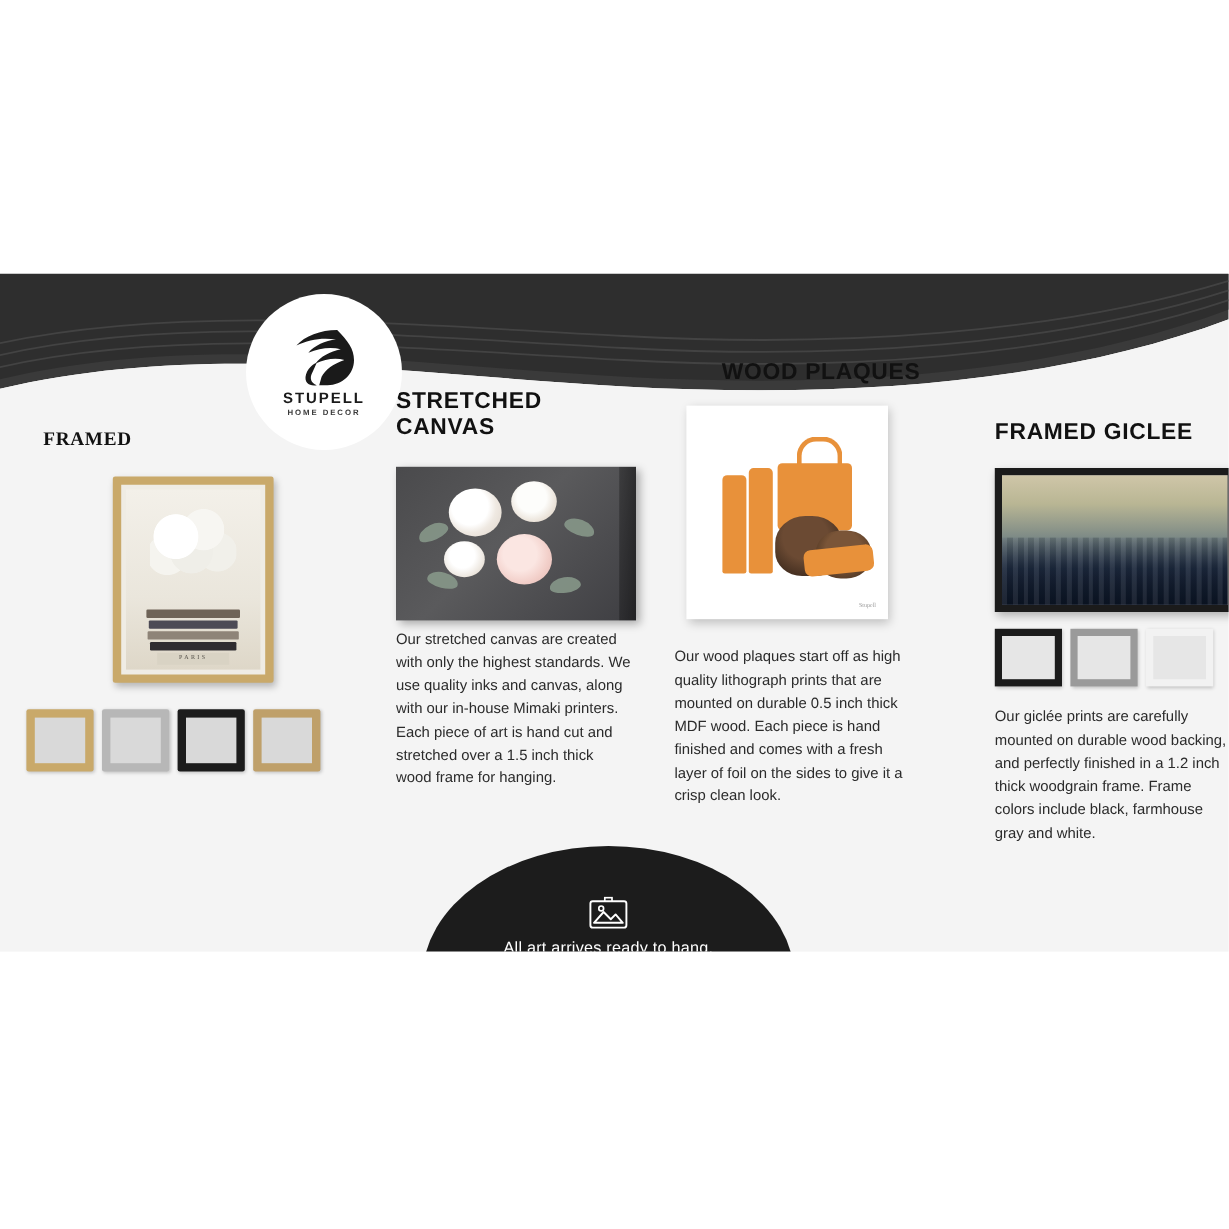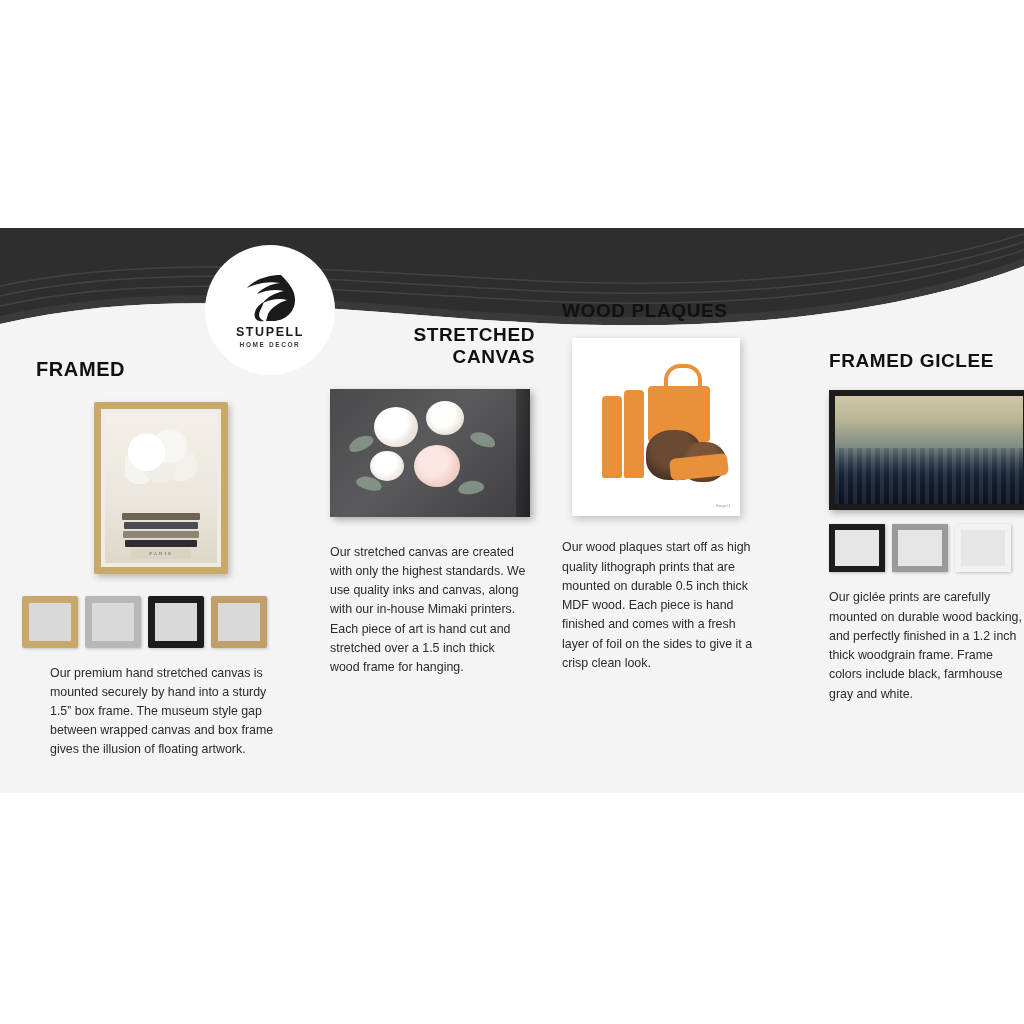--- a/index.html
+++ b/index.html
@@ -175,7 +175,7 @@
 
   
   #col3 { left: 562px; top: 72px; width: 205px; }
-  #col3 .col-title { font-size: 19px; }
+  #col3 .col-title { font-size: 19px; text-align: right; }
   .wp-card {
     margin-top: 16px;
     width: 168px; height: 178px;

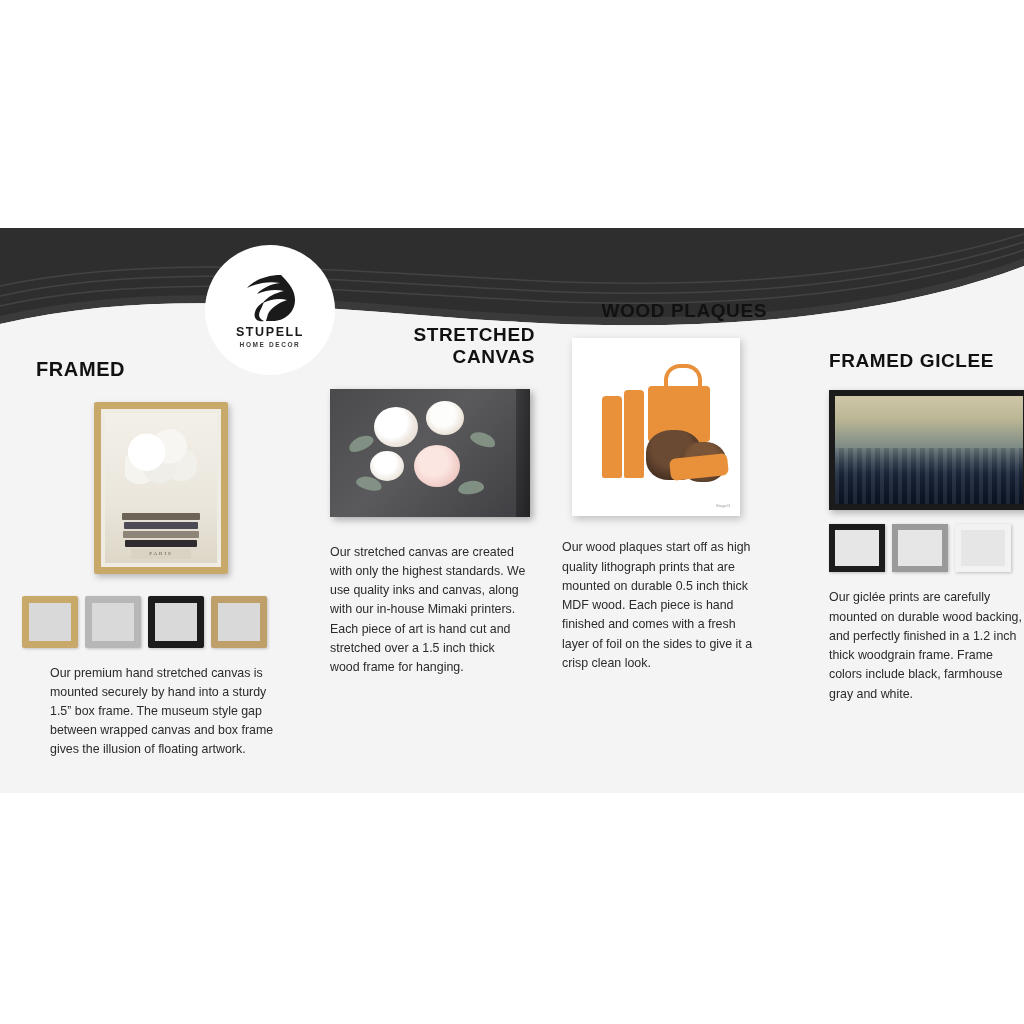--- a/index.html
+++ b/index.html
@@ -149,7 +149,7 @@
 
   
   #col2 { left: 330px; top: 96px; width: 205px; }
-  #col2 .col-title { font-size: 19px; text-align: right; }
+  #col2 .col-title { font-size: 19px; }
   .sc-canvas {
     margin-top: 20px;
     width: 200px; height: 128px;

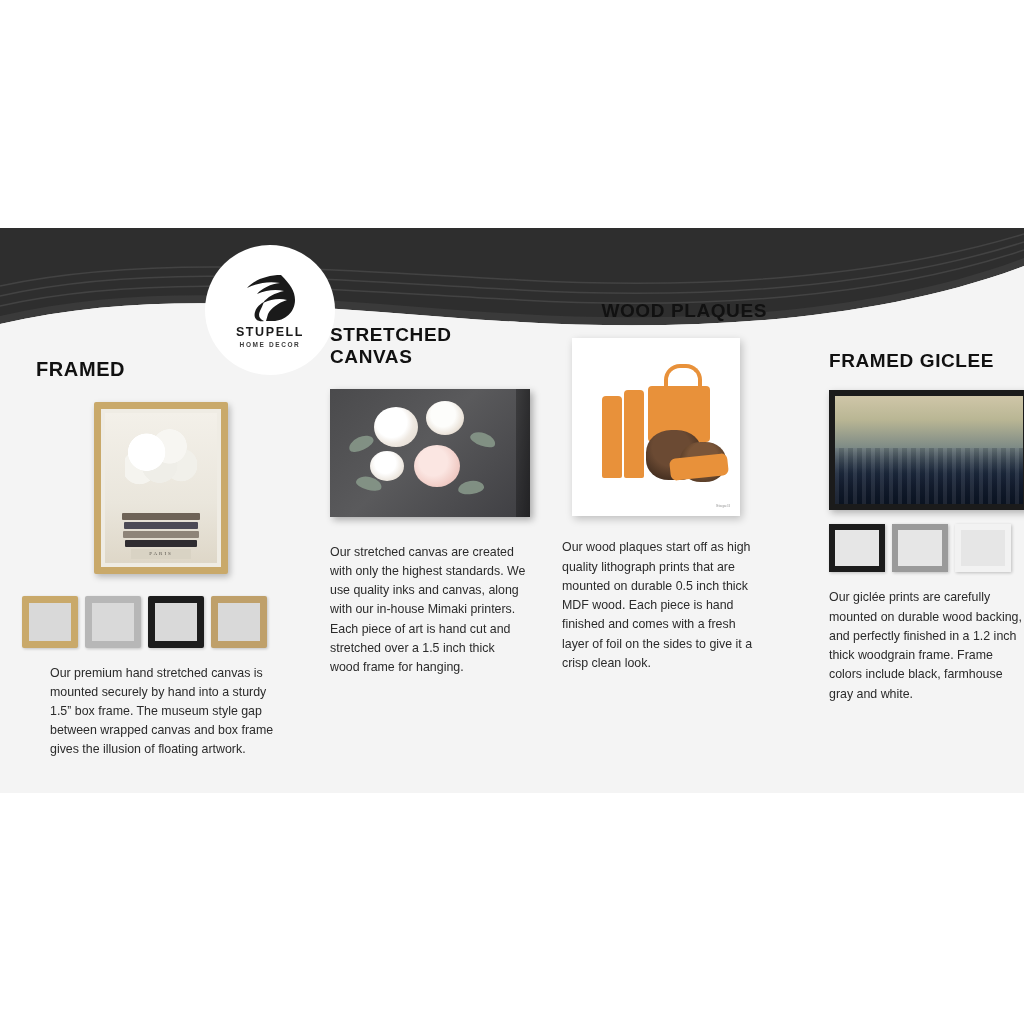--- a/index.html
+++ b/index.html
@@ -96,7 +96,7 @@
 
   
   #col1 { left: 36px; top: 130px; width: 250px; }
-  #col1 .col-title { font-size: 20px; }
+  #col1 .col-title { font-size: 16px; font-family: Liberation Serif, serif; }
   #col1 .art-wrap { margin-top: 20px; display:flex; justify-content:center; }
 
   

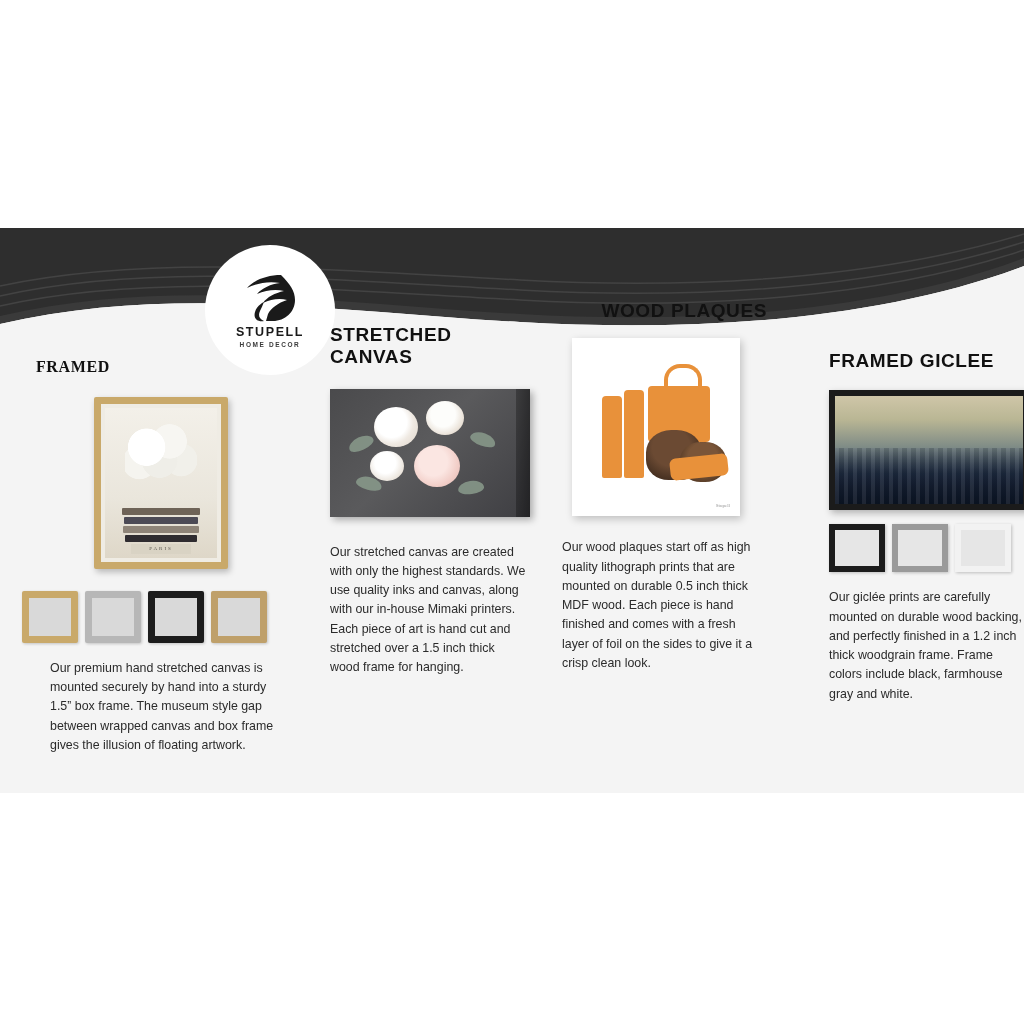--- a/index.html
+++ b/index.html
@@ -337,7 +337,7 @@
       <div class="fl fl-w3"></div>
       <div class="sc-side"></div>
     </div>
-    <div class="col-body" style="margin-top:26px; width:196px;">Our stretched canvas are created with only the highest standards. We use quality inks and canvas, along with our in-house Mimaki printers. Each piece of art is hand cut and stretched over a 1.5 inch thick wood frame for hanging.</div>
+    <div class="col-body" style="margin-top:7px; width:196px;">Our stretched canvas are created with only the highest standards. We use quality inks and canvas, along with our in-house Mimaki printers. Each piece of art is hand cut and stretched over a 1.5 inch thick wood frame for hanging.</div>
   </div>
 
   <div class="col" id="col3">

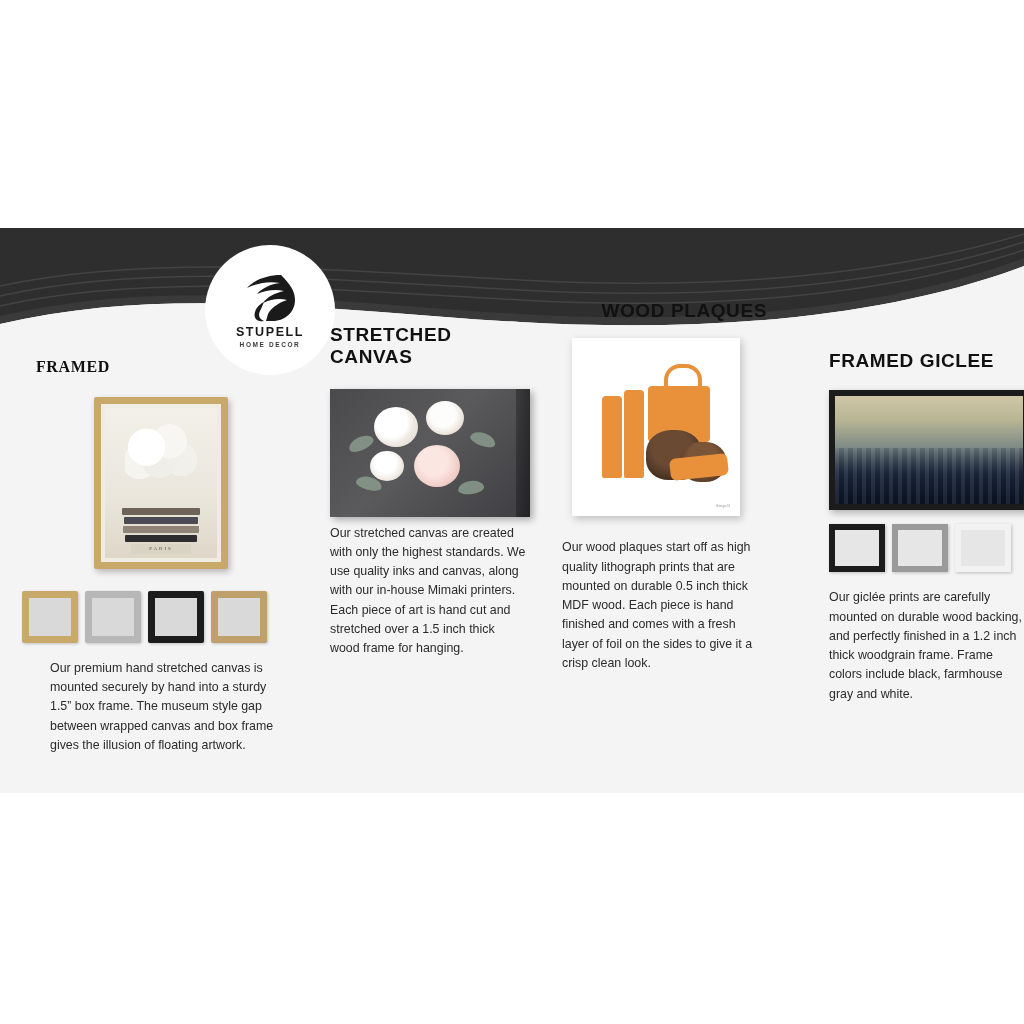--- a/index.html
+++ b/index.html
@@ -318,7 +318,6 @@
           <div class="mat"></div>
         </div>
     </div>
-    <div class="col-body" style="margin-top:16px; width:225px; margin-left:14px;">Our premium hand stretched canvas is mounted securely by hand into a sturdy 1.5ˮ box frame. The museum style gap between wrapped canvas and box frame gives the illusion of floating artwork.</div>
   </div>
 
   <div class="col" id="col2">

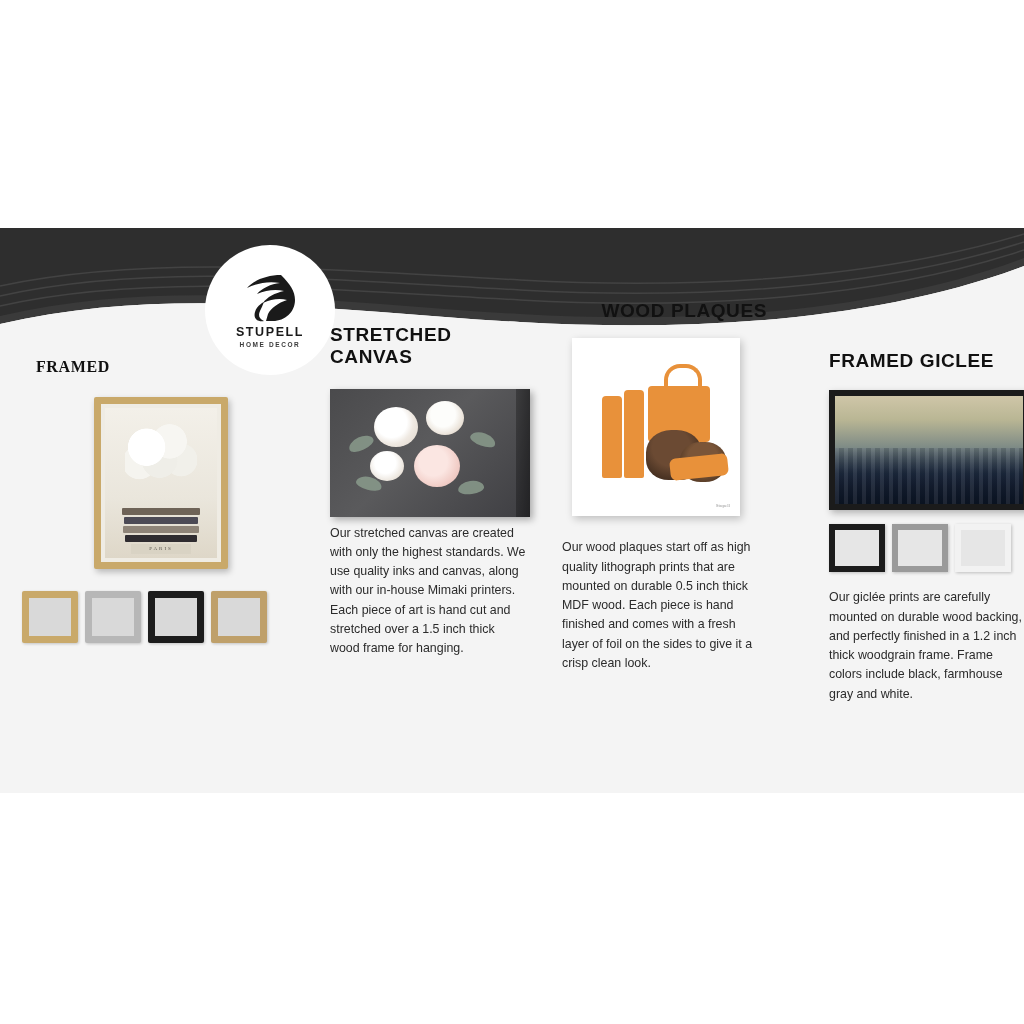--- a/index.html
+++ b/index.html
@@ -371,6 +371,17 @@
     <div class="col-body" style="margin-top:16px; width:196px;">Our giclée prints are carefully mounted on durable wood backing, and perfectly finished in a 1.2 inch thick woodgrain frame. Frame colors include black, farmhouse gray and white.</div>
   </div>
 
+  <div class="arc">
+    <div class="arc-inner">
+      <svg class="pic-icon" viewBox="0 0 34 28" xmlns="http://www.w3.org/2000/svg">
+        <rect x="2" y="4" width="30" height="22" rx="2" fill="none" stroke="#ffffff" stroke-width="1.6"></rect>
+        <path d="M5 22 L13 13 L19 19 L23 15 L29 22 Z" fill="none" stroke="#ffffff" stroke-width="1.6" stroke-linejoin="round"></path>
+        <circle cx="11" cy="10" r="2" fill="none" stroke="#ffffff" stroke-width="1.4"></circle>
+        <path d="M14 4 L14 1 L20 1 L20 4" fill="none" stroke="#ffffff" stroke-width="1.4"></path>
+      </svg>
+      <div class="arc-text">All art arrives ready to hang.</div>
+    </div>
+  </div>
 
 </div>
 

